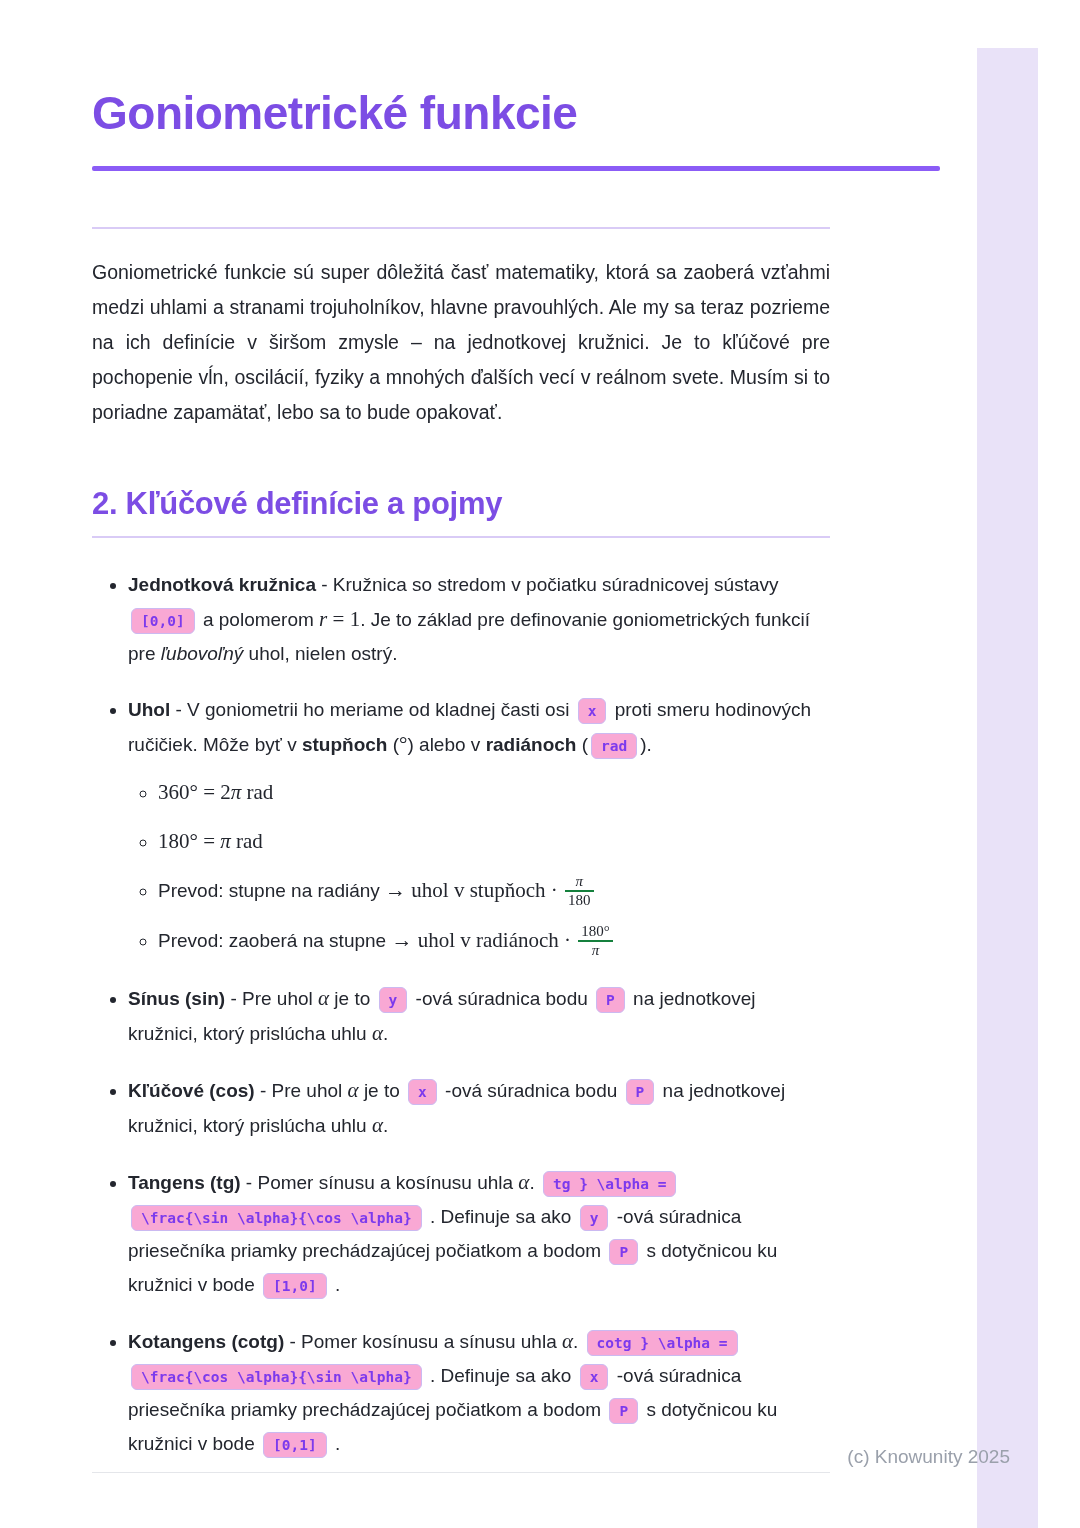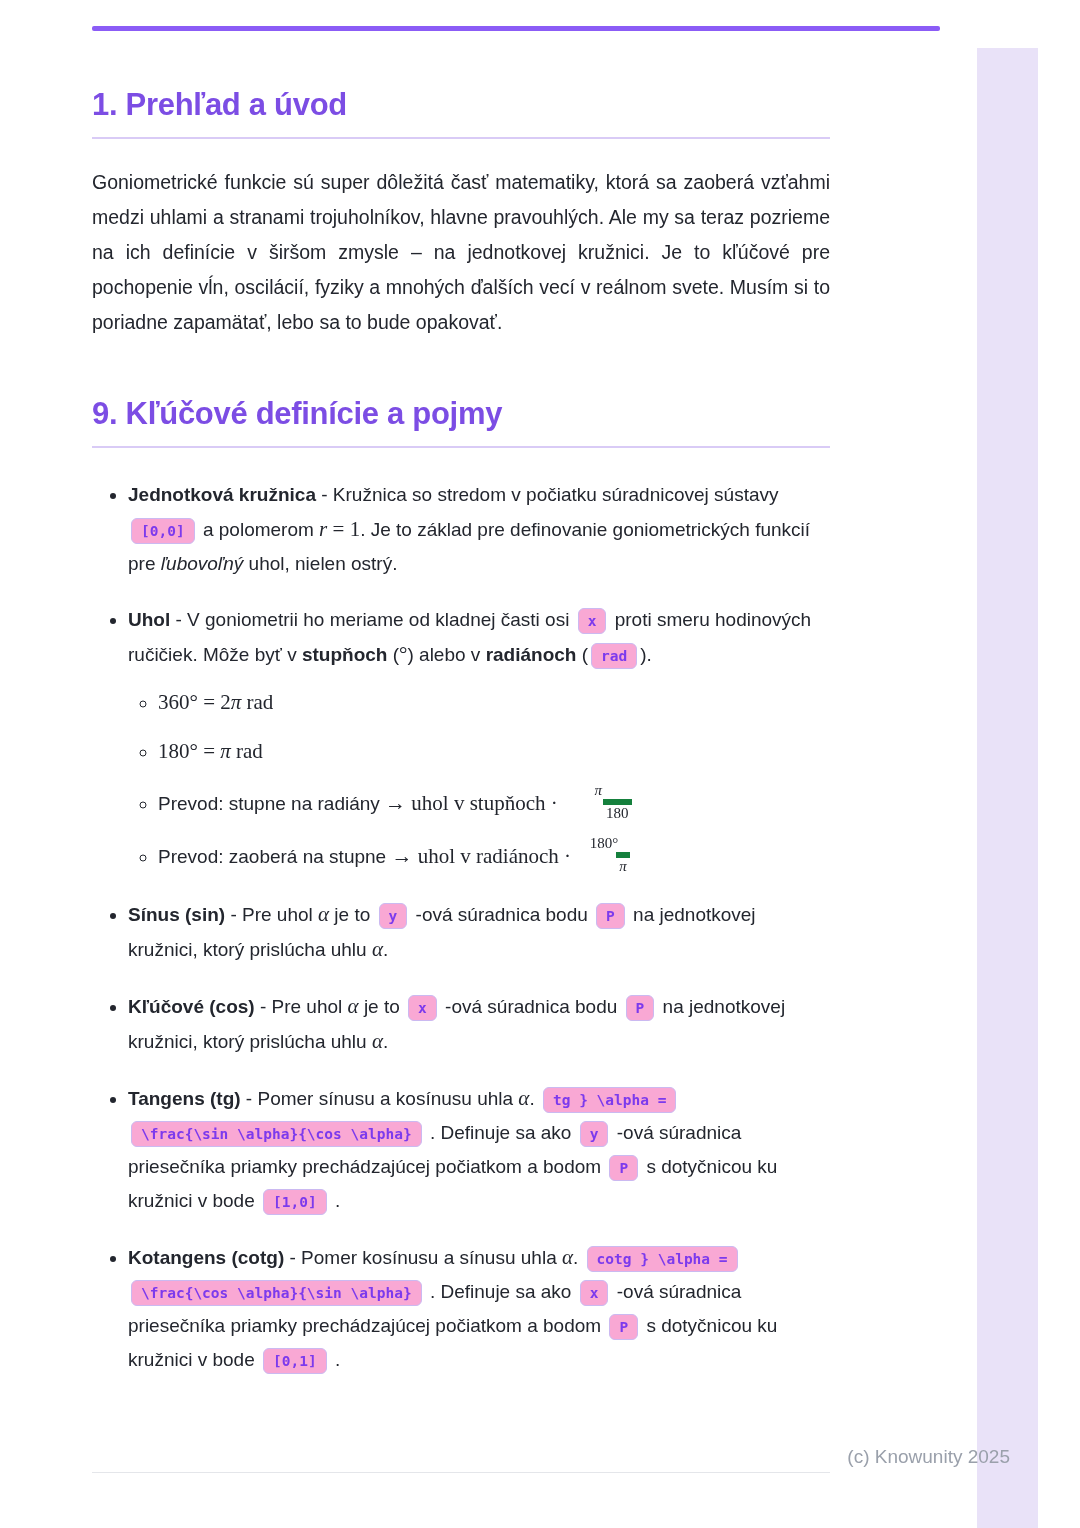--- a/index.html
+++ b/index.html
@@ -64,6 +64,7 @@
   <div class="side-strip"></div>
 
   <div class="content">
+    <h1 class="page-title">Goniometrické funkcie</h1>
     <div class="title-rule"></div>
 
     <div class="section">

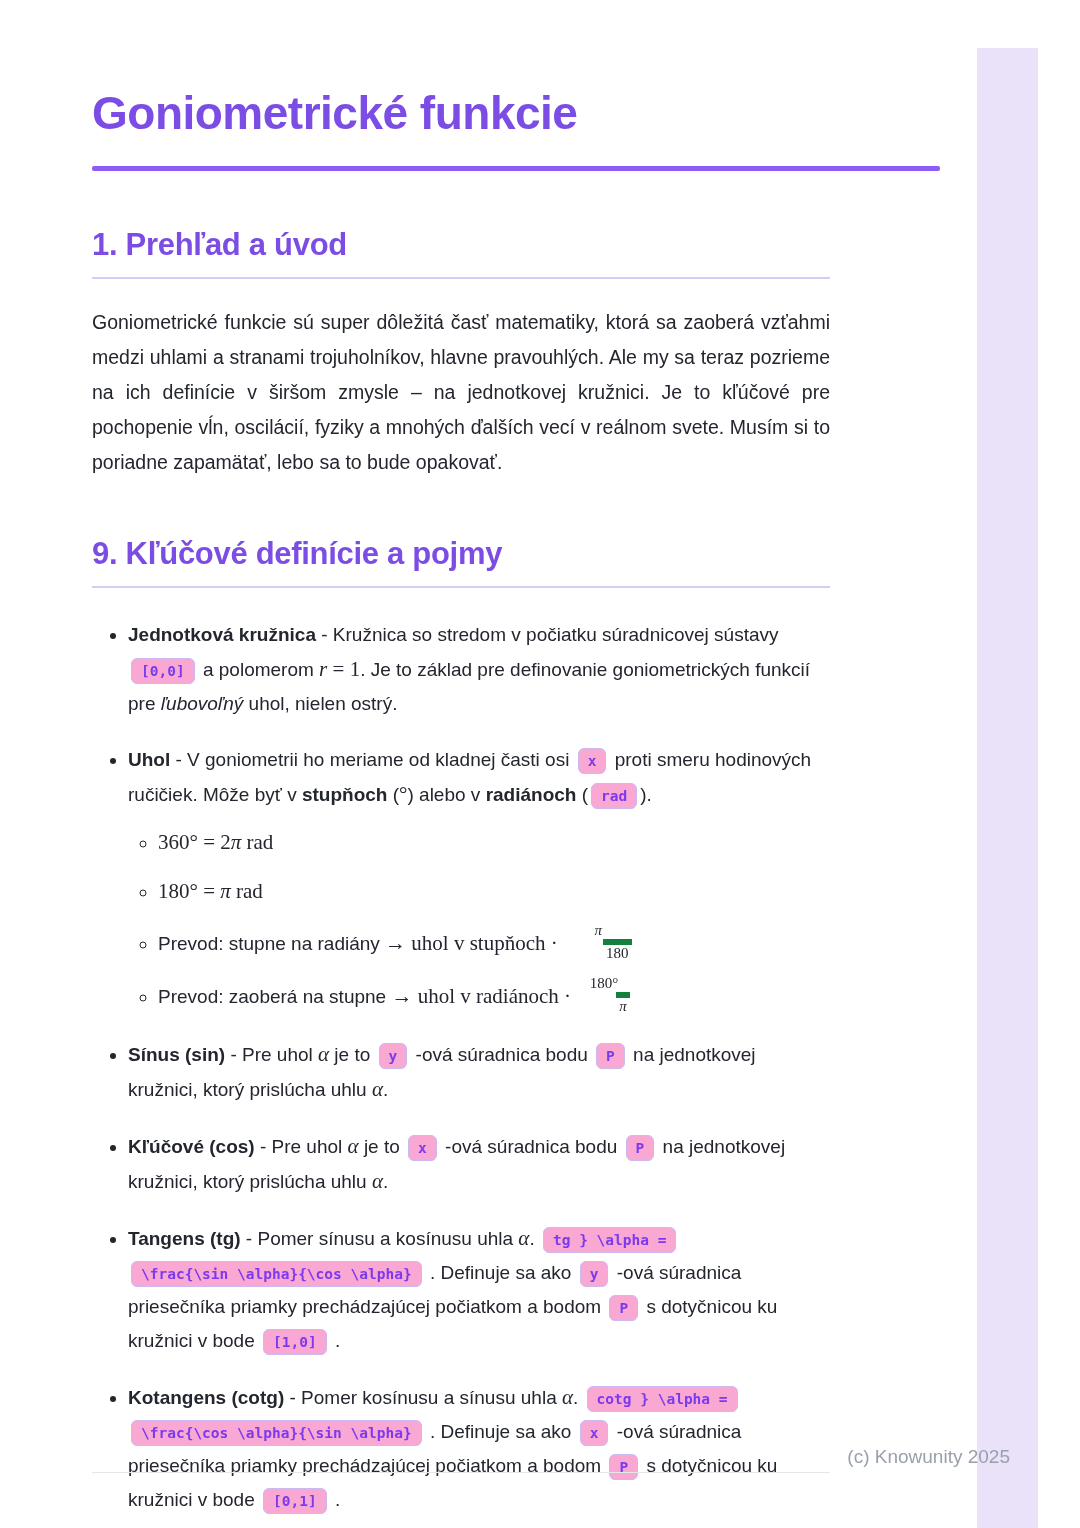--- a/index.html
+++ b/index.html
@@ -68,7 +68,6 @@
     <div class="title-rule"></div>
 
     <div class="section">
-      <h2 class="section-heading">1. Prehľad a úvod</h2>
       <div class="section-rule"></div>
       <p class="paragraph">Goniometrické funkcie sú super dôležitá časť matematiky, ktorá sa zaoberá vzťahmi medzi uhlami a stranami trojuholníkov, hlavne pravouhlých. Ale my sa teraz pozrieme na ich definície v širšom zmysle – na jednotkovej kružnici. Je to kľúčové pre pochopenie vĺn, oscilácií, fyziky a mnohých ďalších vecí v reálnom svete. Musím si to poriadne zapamätať, lebo sa to bude opakovať.</p>
     </div>

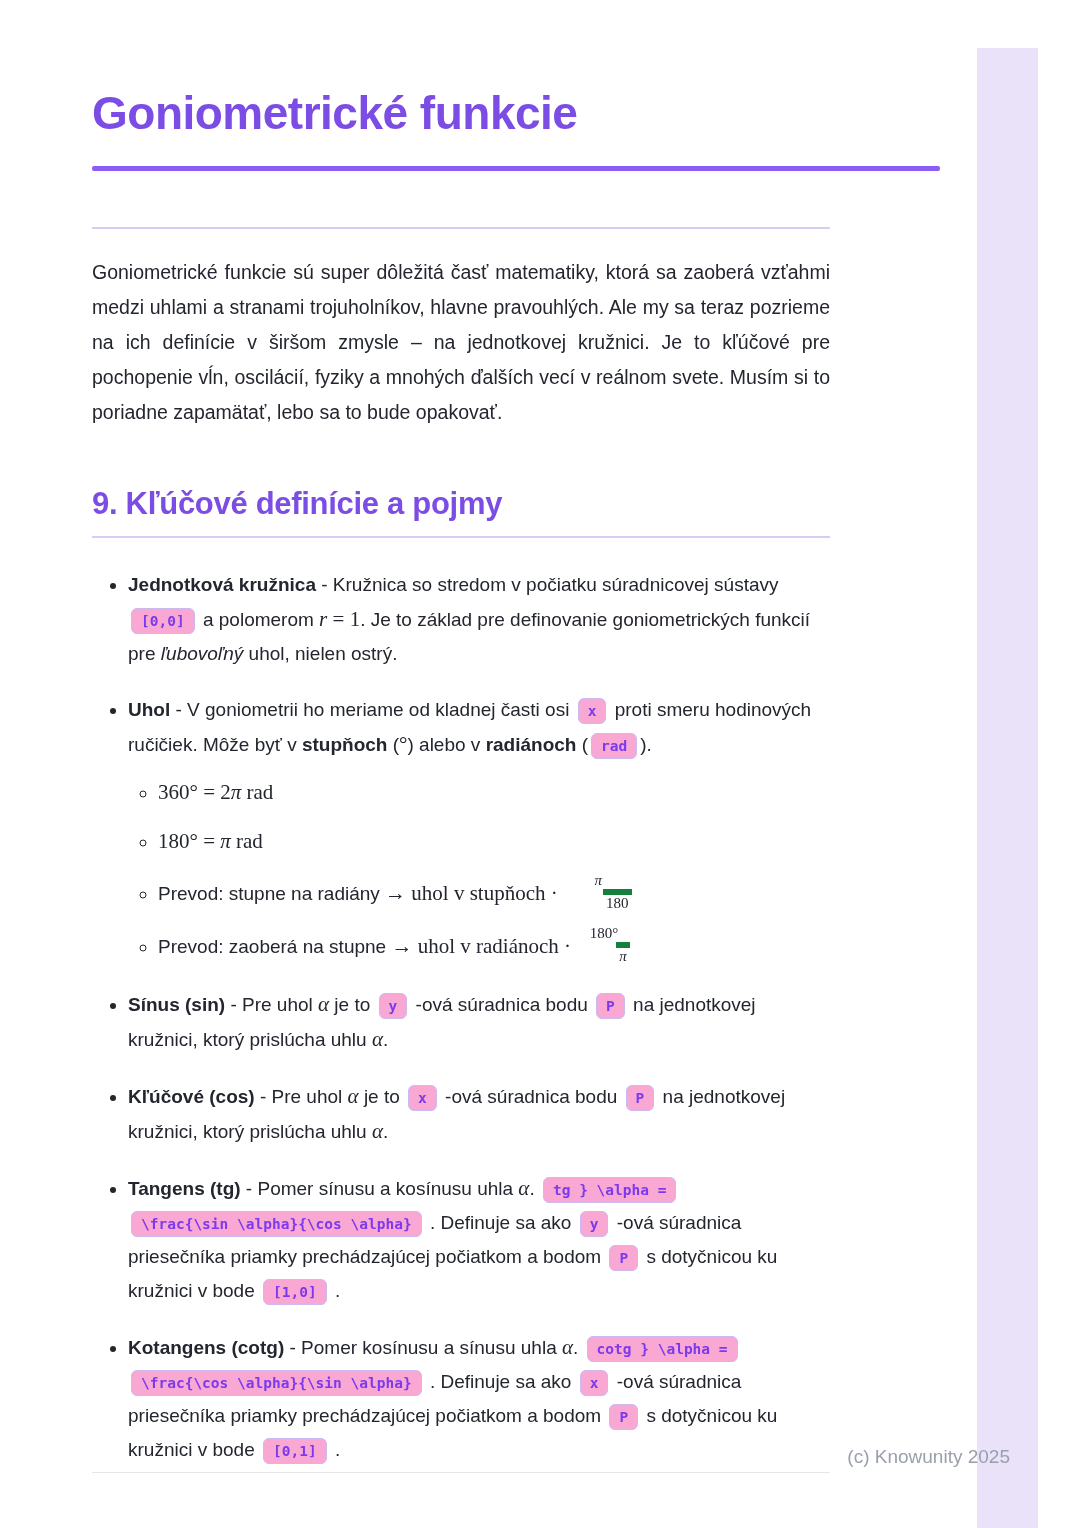--- a/index.html
+++ b/index.html
@@ -73,7 +73,7 @@
     </div>
 
     <div class="section">
-      <h2 class="section-heading">9. Kľúčové definície a pojmy</h2>
+      <h2 class="section-heading">2. Kľúčové definície a pojmy</h2>
       <div class="section-rule"></div>
       <ul class="defs">
           <li><span class="seg-b">Jednotková kružnica</span><span class="seg"> - Kružnica so stredom v počiatku súradnicovej sústavy </span><span class="chip">[0,0]</span><span class="seg"> a polomerom </span><span class="seg-mi">r</span><span class="seg-m"> = 1</span><span class="seg">. Je to základ pre definovanie goniometrických funkcií pre </span><span class="seg-i">ľubovoľný</span><span class="seg"> uhol, nielen ostrý.</span></li>

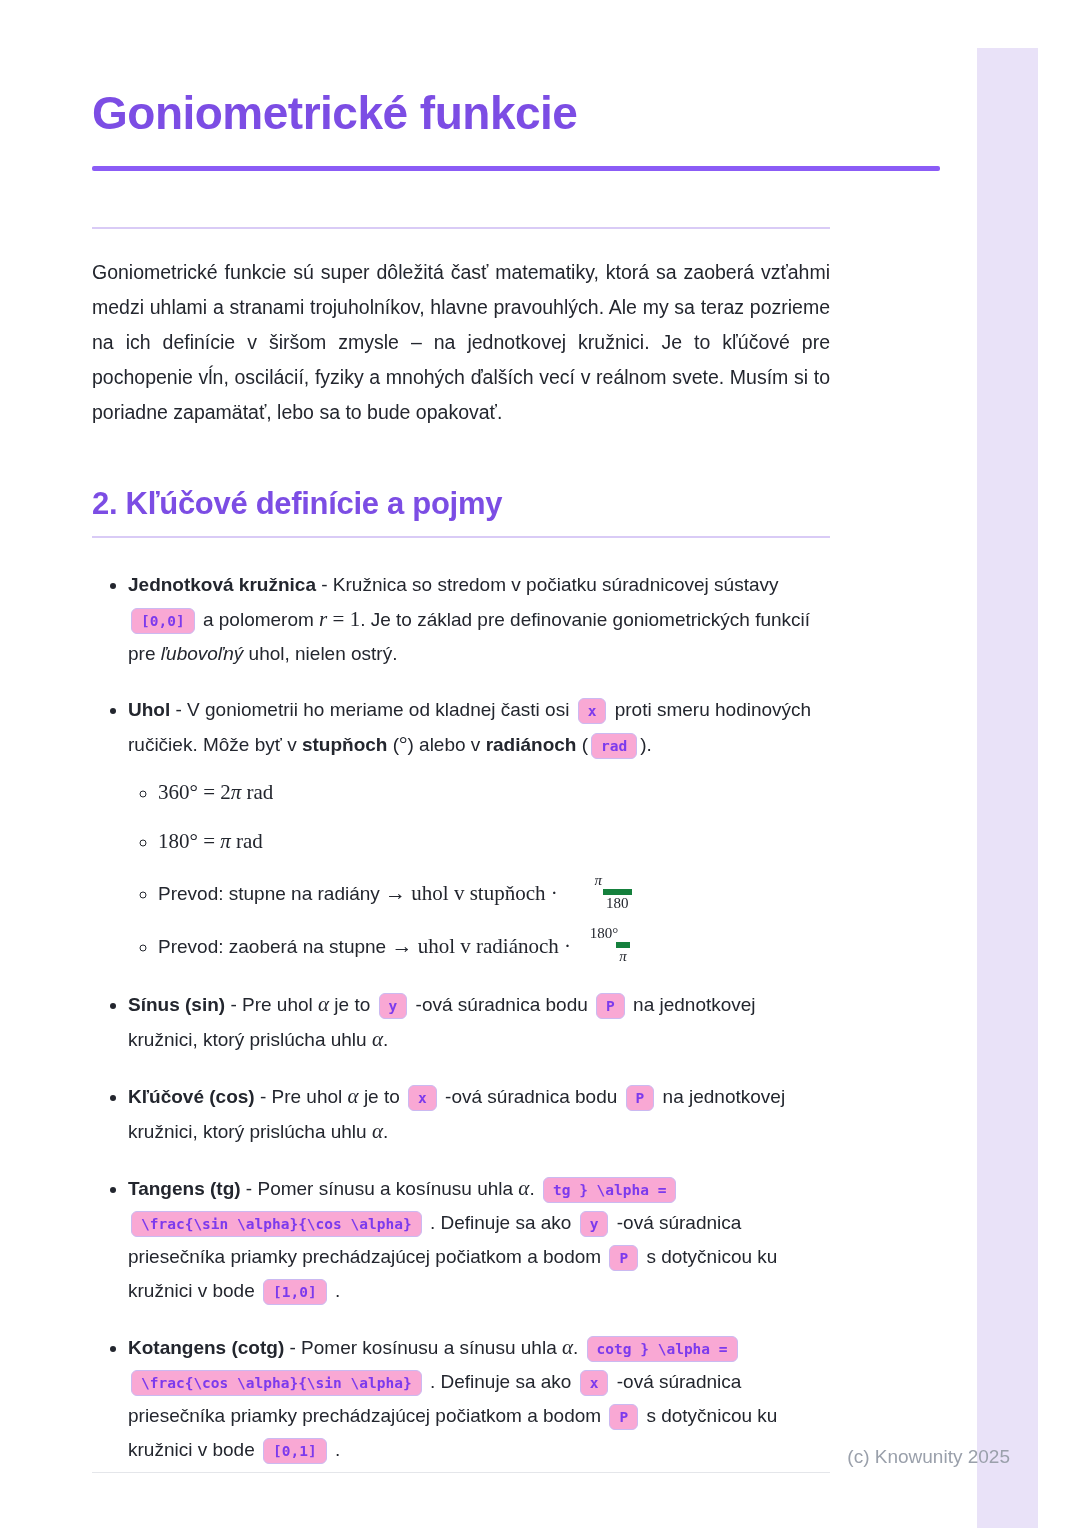--- a/index.html
+++ b/index.html
@@ -46,7 +46,7 @@
     margin:0 2px;
   }
   .frac .num { display:block; padding:0 3px; }
-  .frac .den { display:block; border-top:6px solid #15803d; padding:0 3px;margin-left:38px; }
+  .frac .den { display:block; border-top:2px solid #15803d; padding:0 3px; }
   .frac .it  { font-style:italic; }
   .footer-divider {
     position:absolute; left:92px; bottom:55px; width:738px; height:1px;

